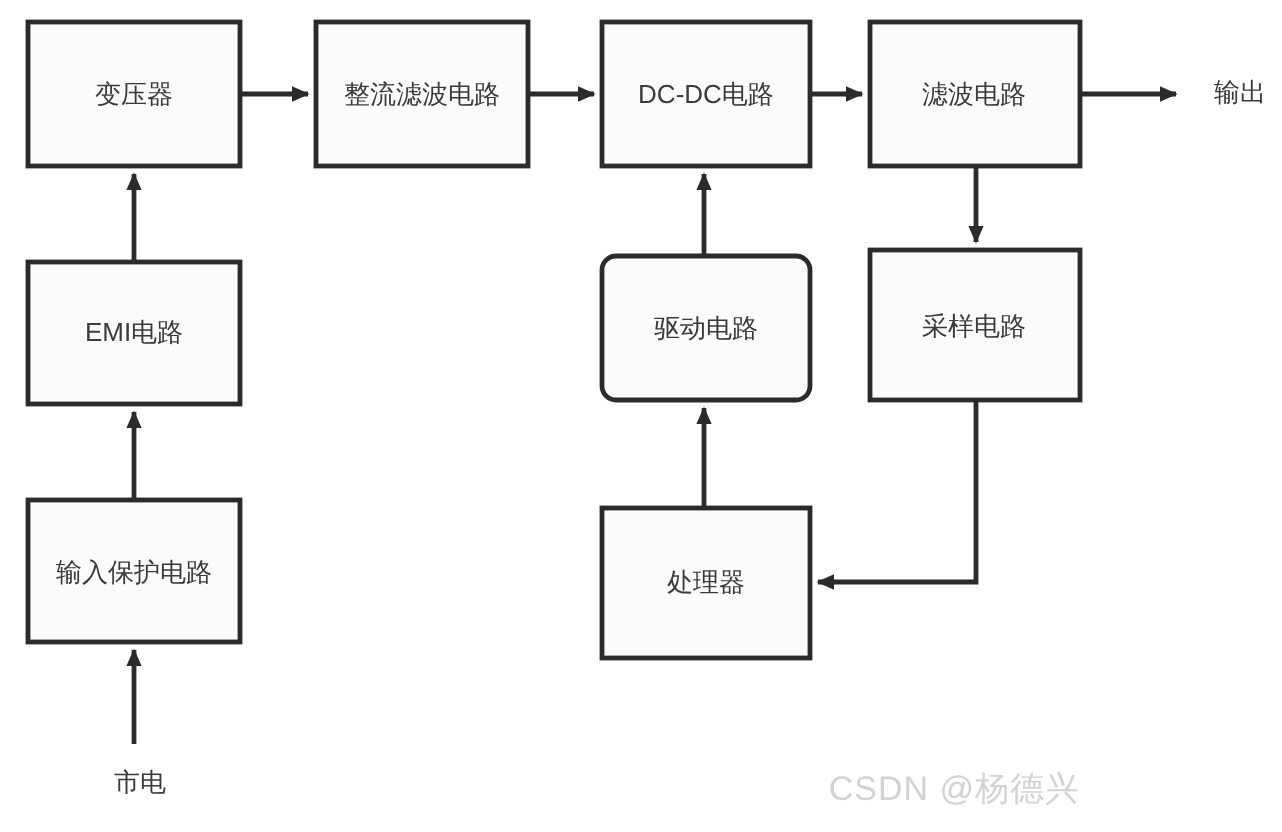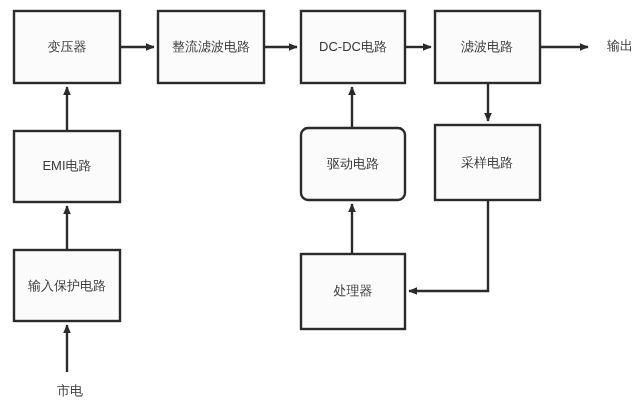--- a/index.html
+++ b/index.html
@@ -150,6 +150,7 @@
 
   </svg>
 
+  <div class="watermark-text">CSDN @杨德兴</div>
 
 </div>
 

